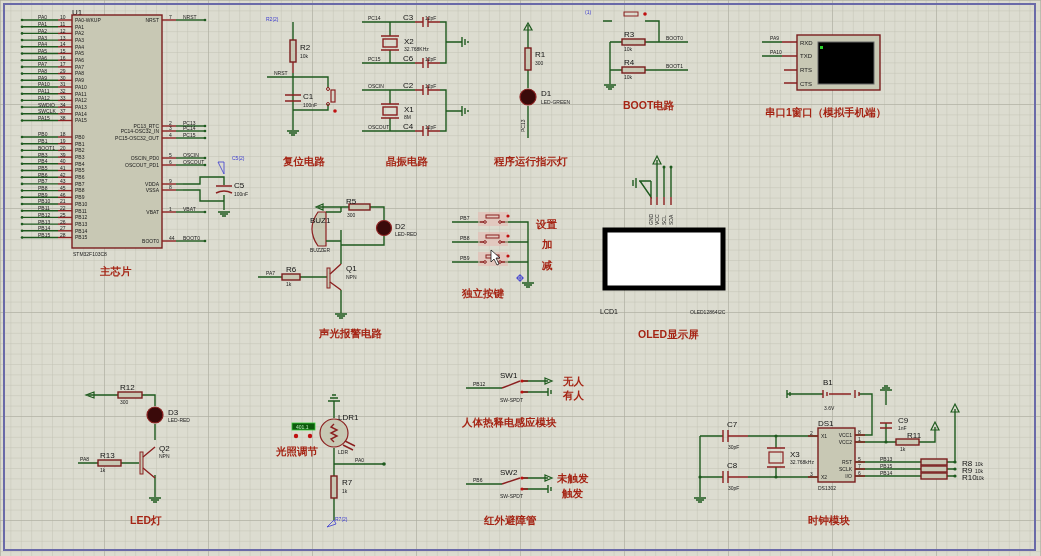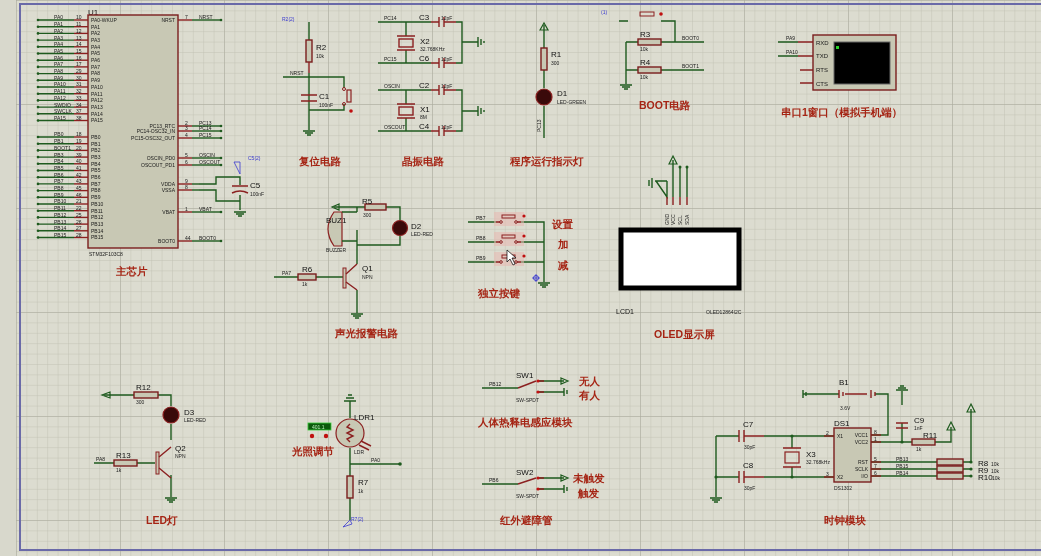--- a/index.html
+++ b/index.html
@@ -4,7 +4,7 @@
 <style>
   html,body{margin:0;padding:0;}
   body{width:1041px;height:556px;overflow:hidden;background:#d8d8cc;font-family:"Liberation Sans",sans-serif;}
-  #canvas{position:absolute;left:16px;top:0;width:931px;height:556px;}
+  #canvas{position:absolute;left:0;top:0;width:931px;height:556px;}
   .frame{position:absolute;left:3px;top:3px;width:1033px;height:548px;border:2px solid #6a6aa8;box-sizing:border-box;pointer-events:none;}
   svg text{font-family:"Liberation Sans",sans-serif;}
   .w{stroke:#1e5a1e;stroke-width:1.4;fill:none;}

